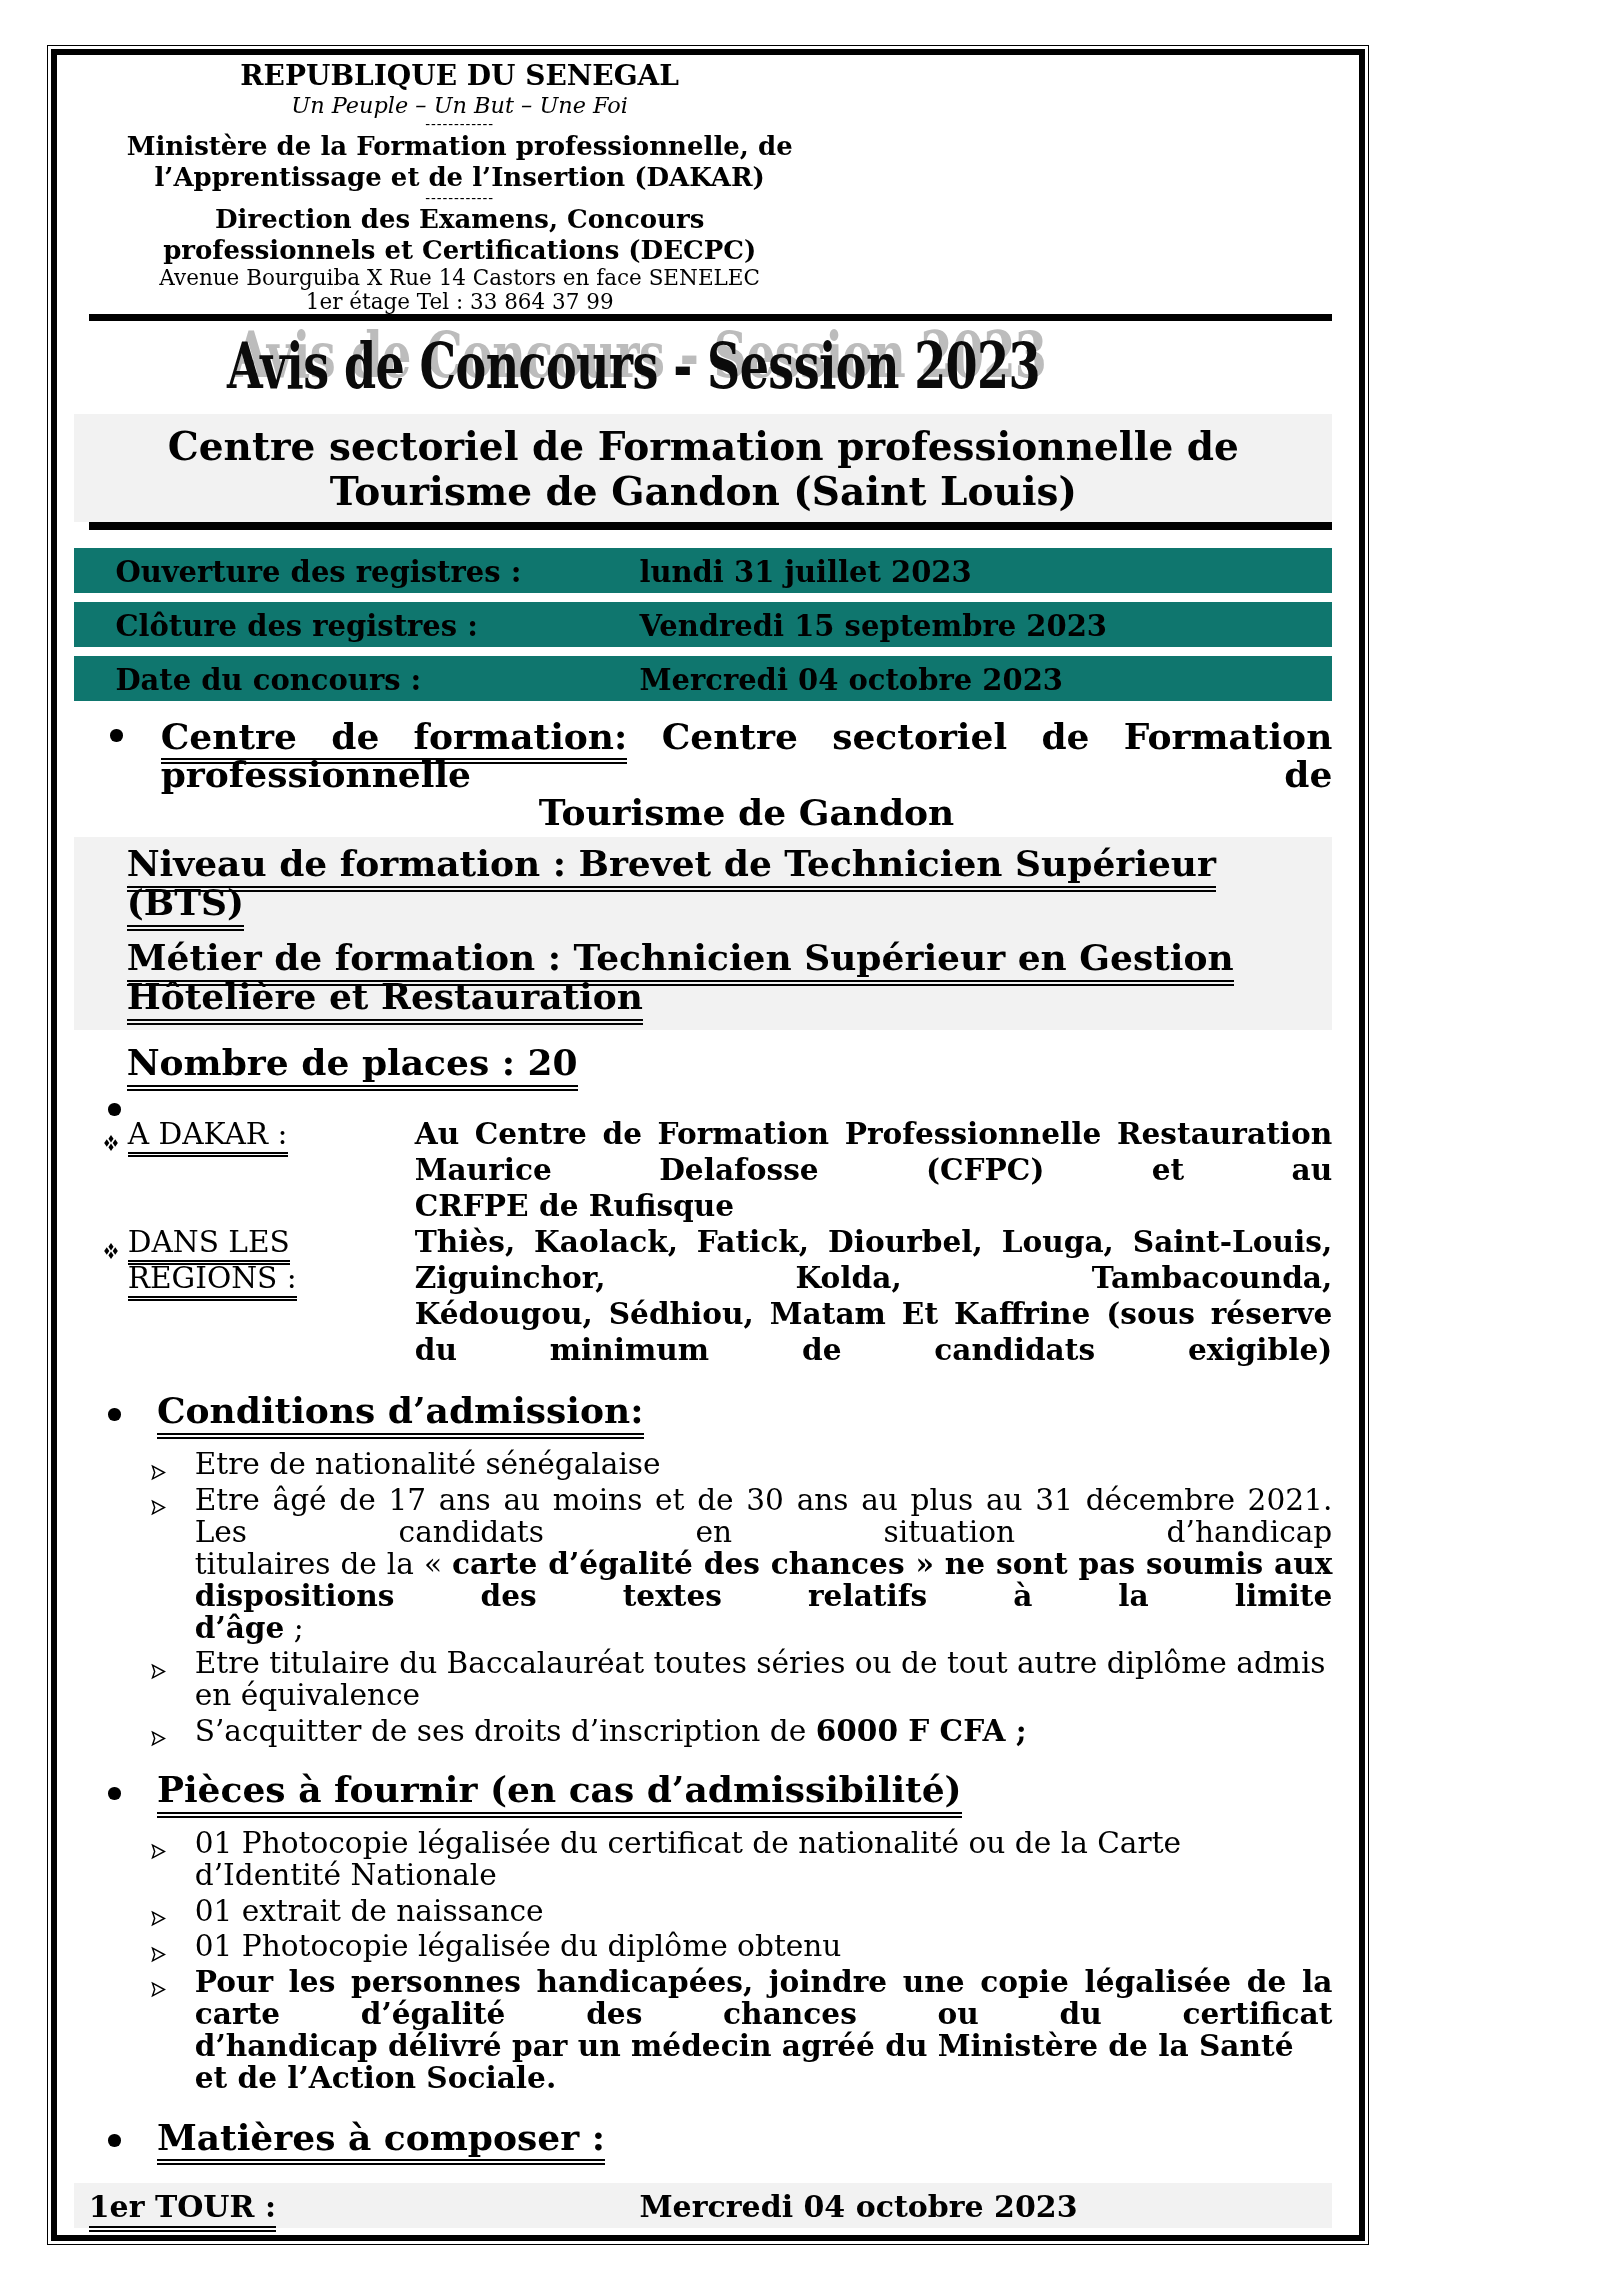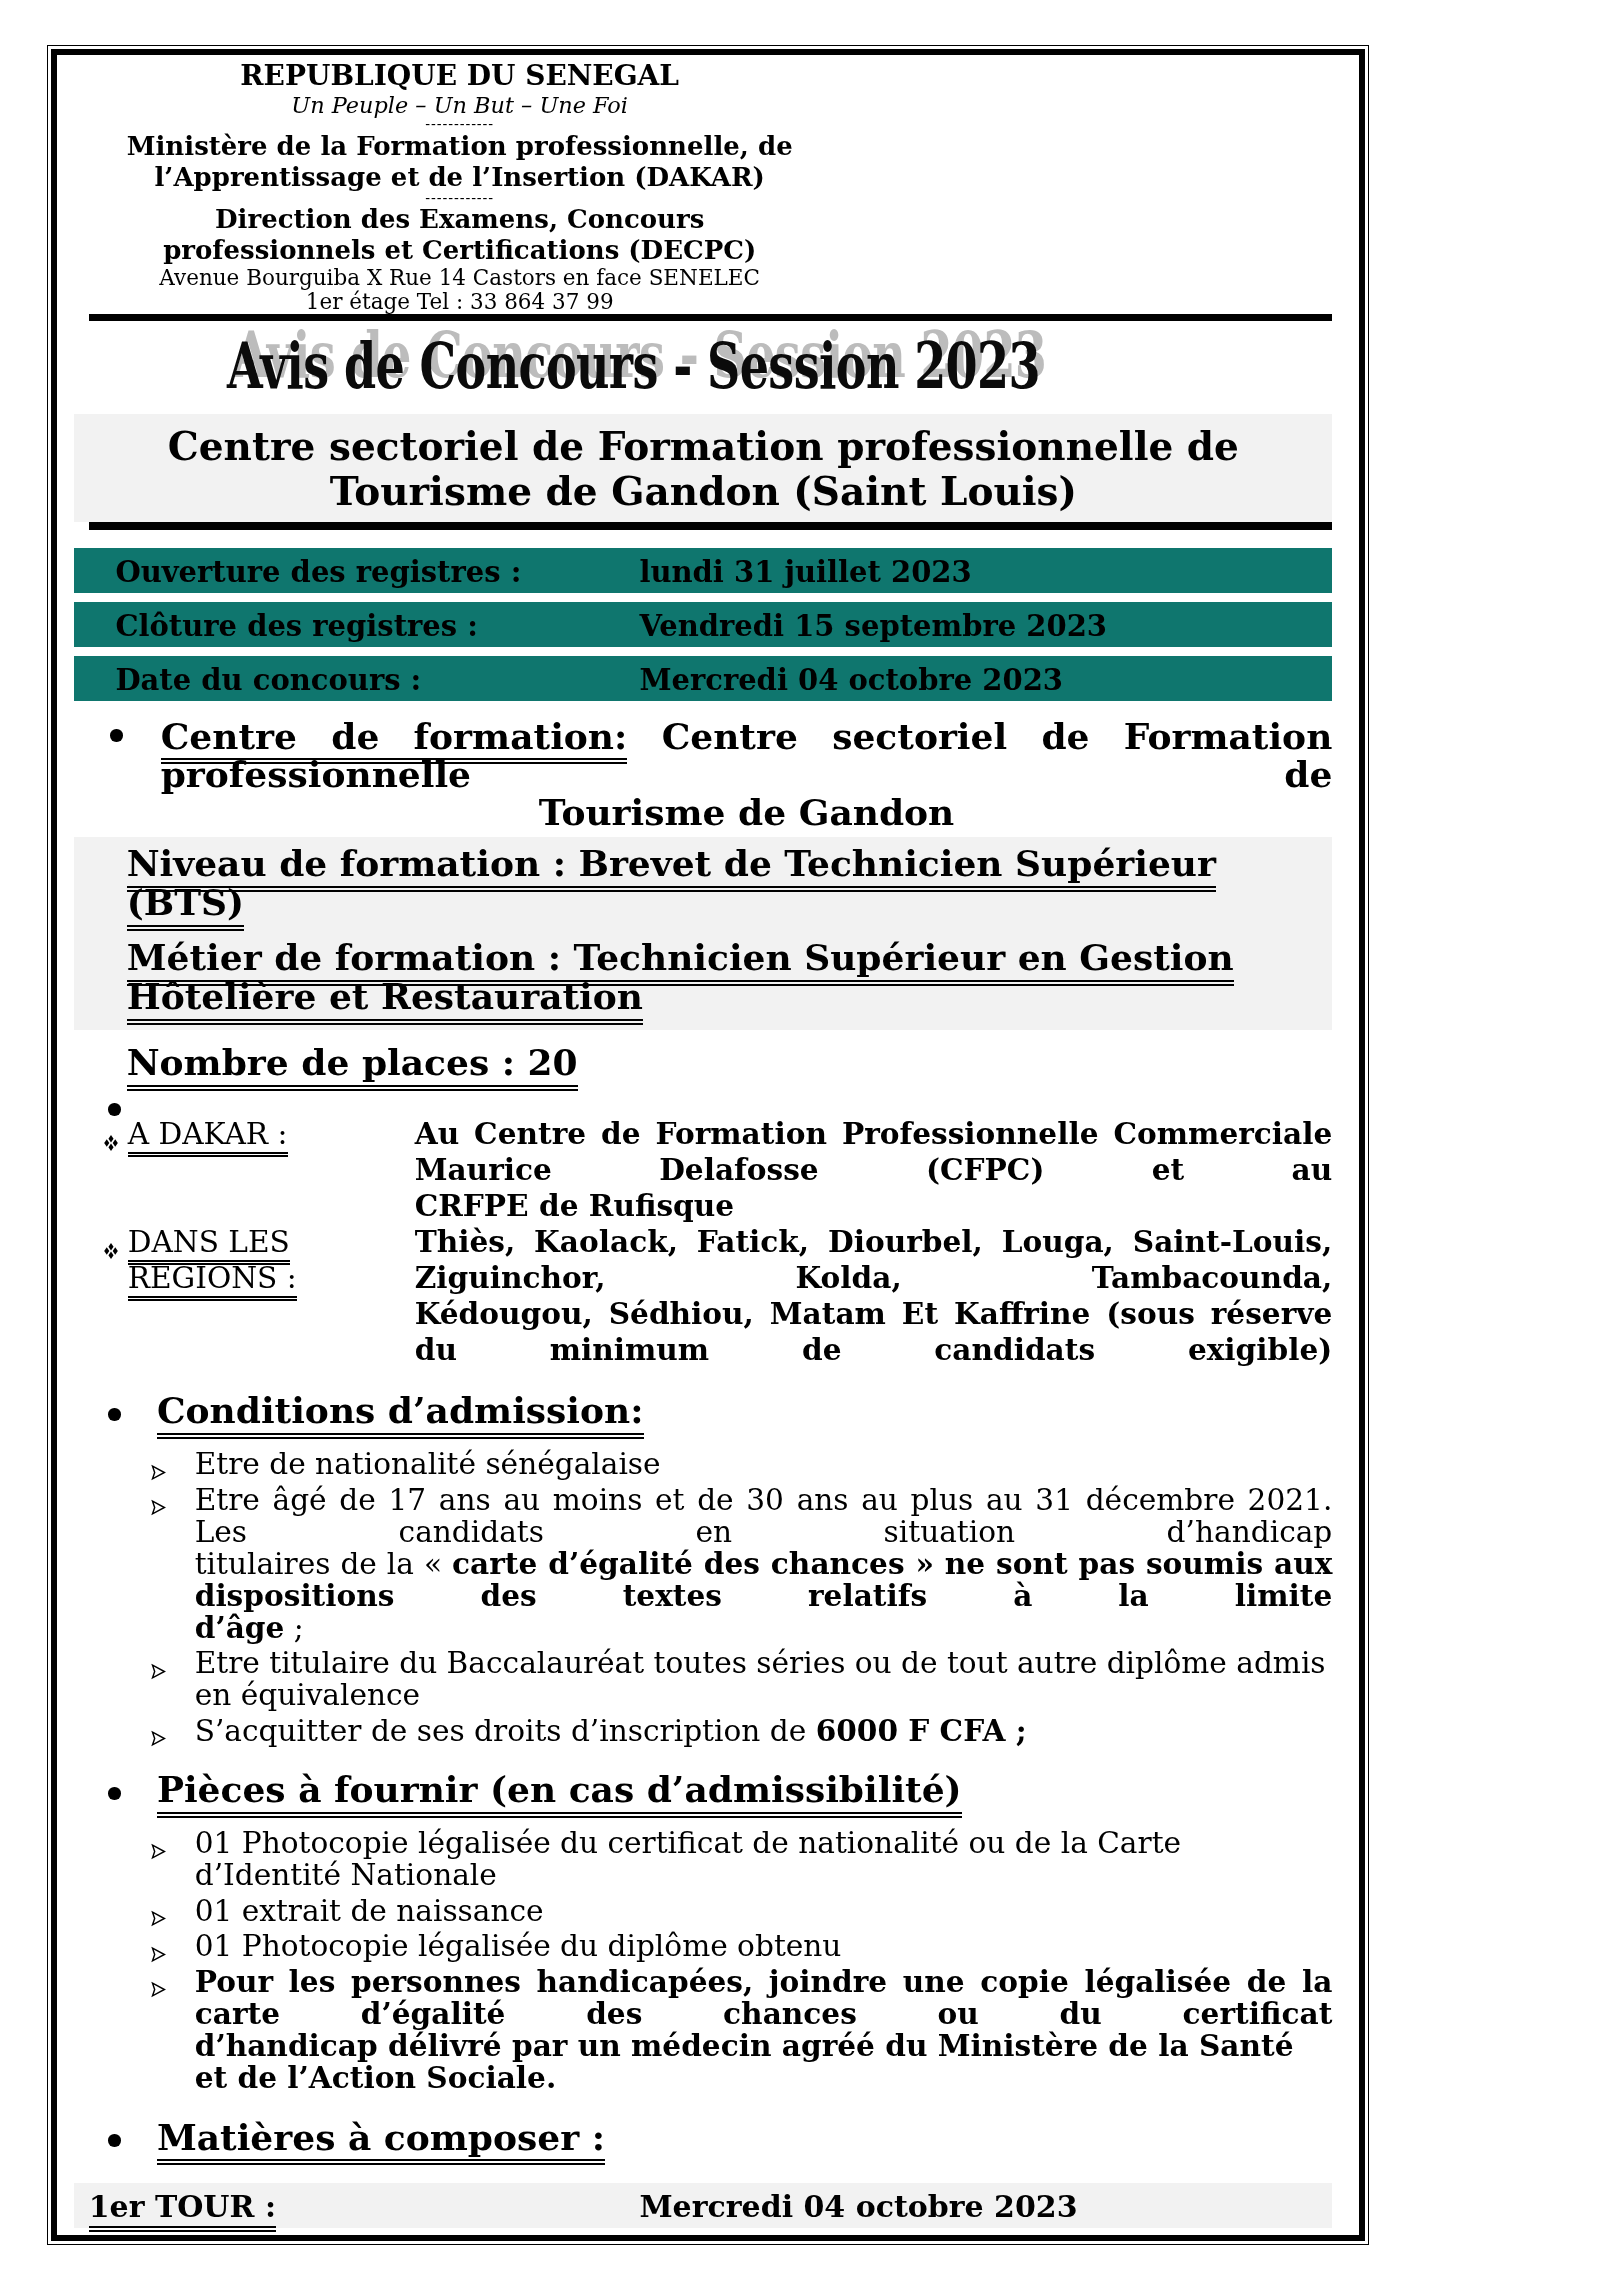--- a/index.html
+++ b/index.html
@@ -149,7 +149,7 @@
       </span>
       <span class="lb"><span class="du-s">A DAKAR :</span></span>
       <span class="tx">
-        <div class="jl">Au Centre de Formation Professionnelle Commerciale Maurice Delafosse (CFPC) et au</div>
+        <div class="jl">Au Centre de Formation Professionnelle Restauration Maurice Delafosse (CFPC) et au</div>
         <div>CRFPE de Rufisque</div>
       </span>
     </div>

